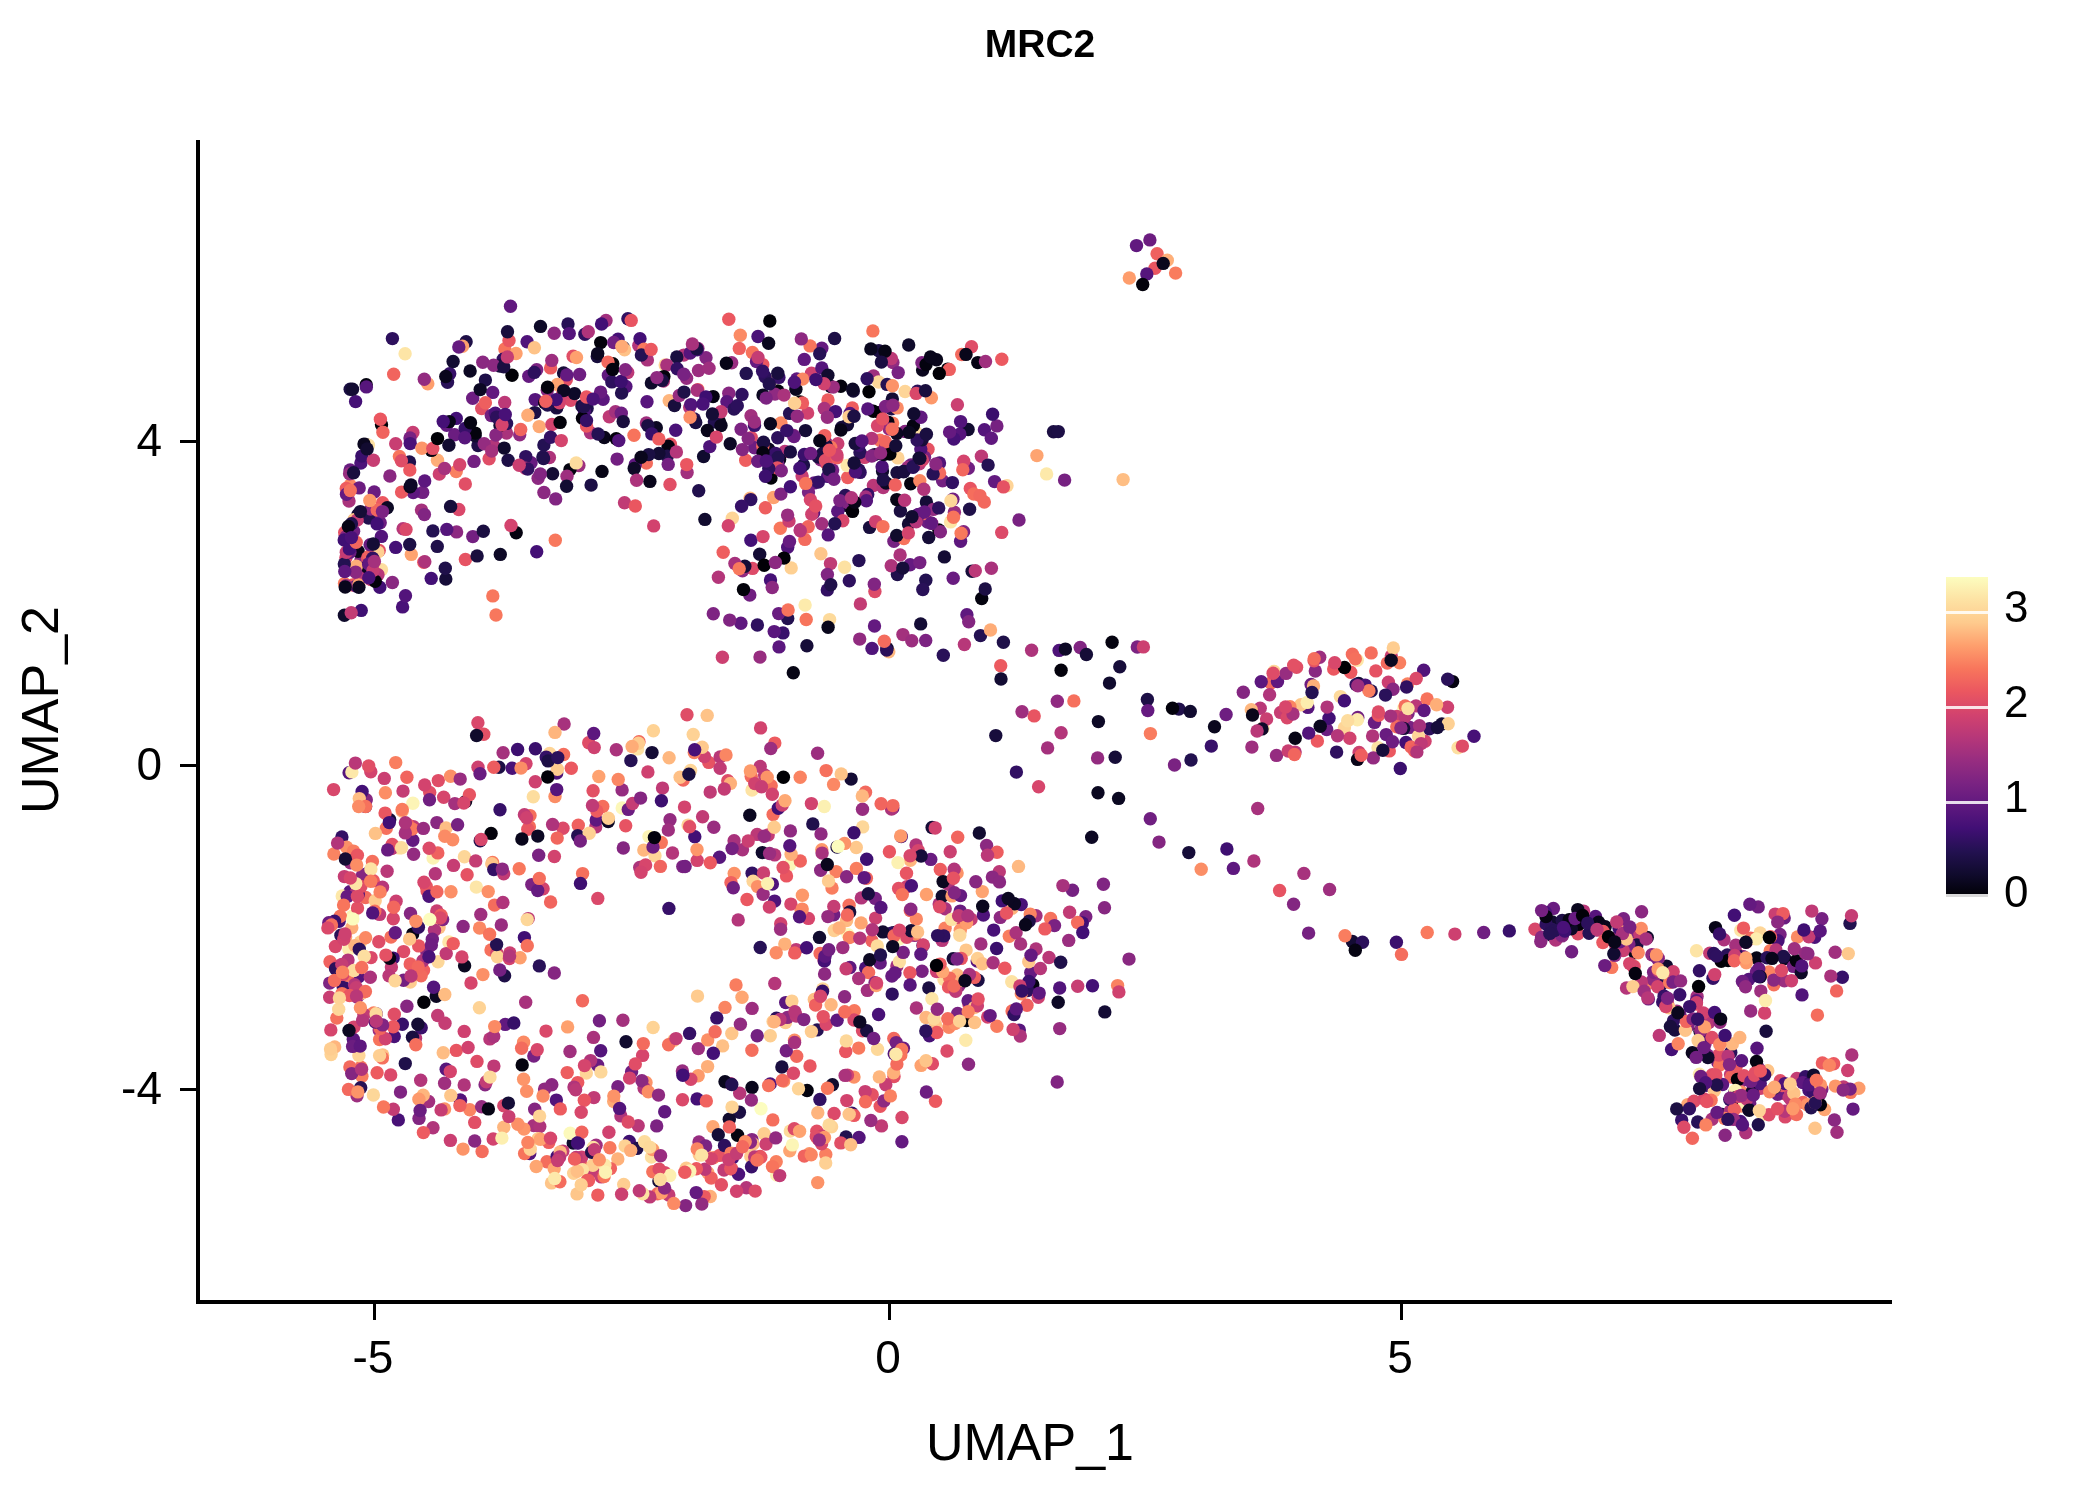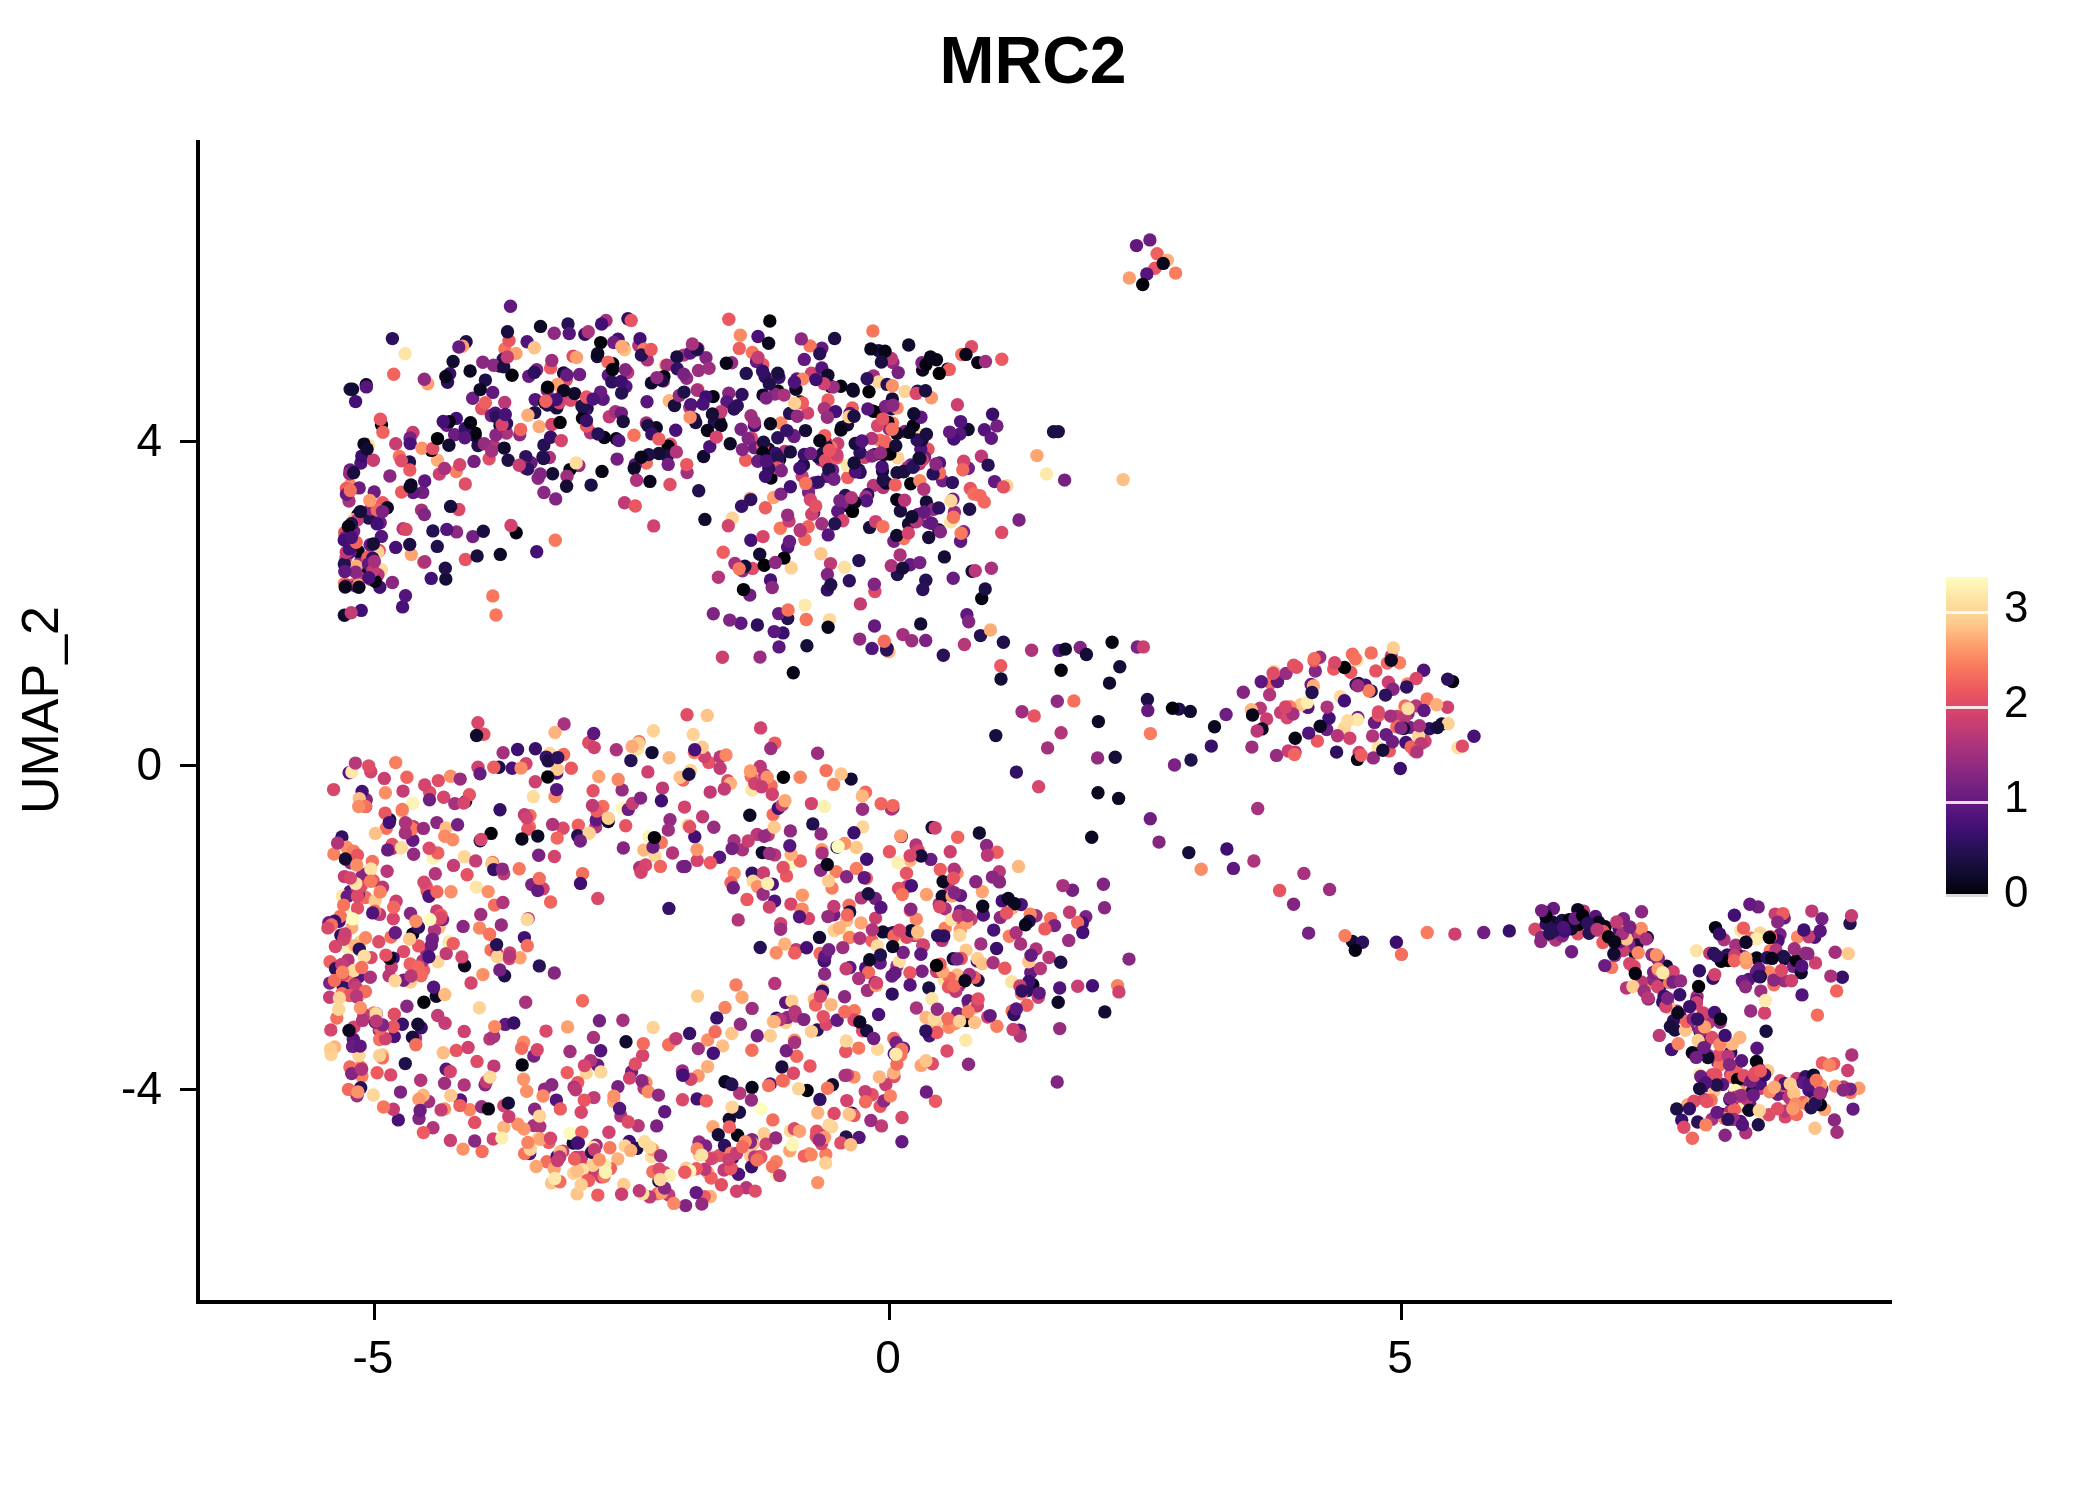--- a/index.html
+++ b/index.html
@@ -21,11 +21,11 @@
   }
   #plot-title {
     position: absolute;
-    left: 3px;
+    left: 10px;
     top: 22px;
     width: 2060px;
     text-align: center;
-    font-size: 66px;
+    font-size: 39px;
     font-weight: bold;
     color: #000000;
     letter-spacing: 0px;

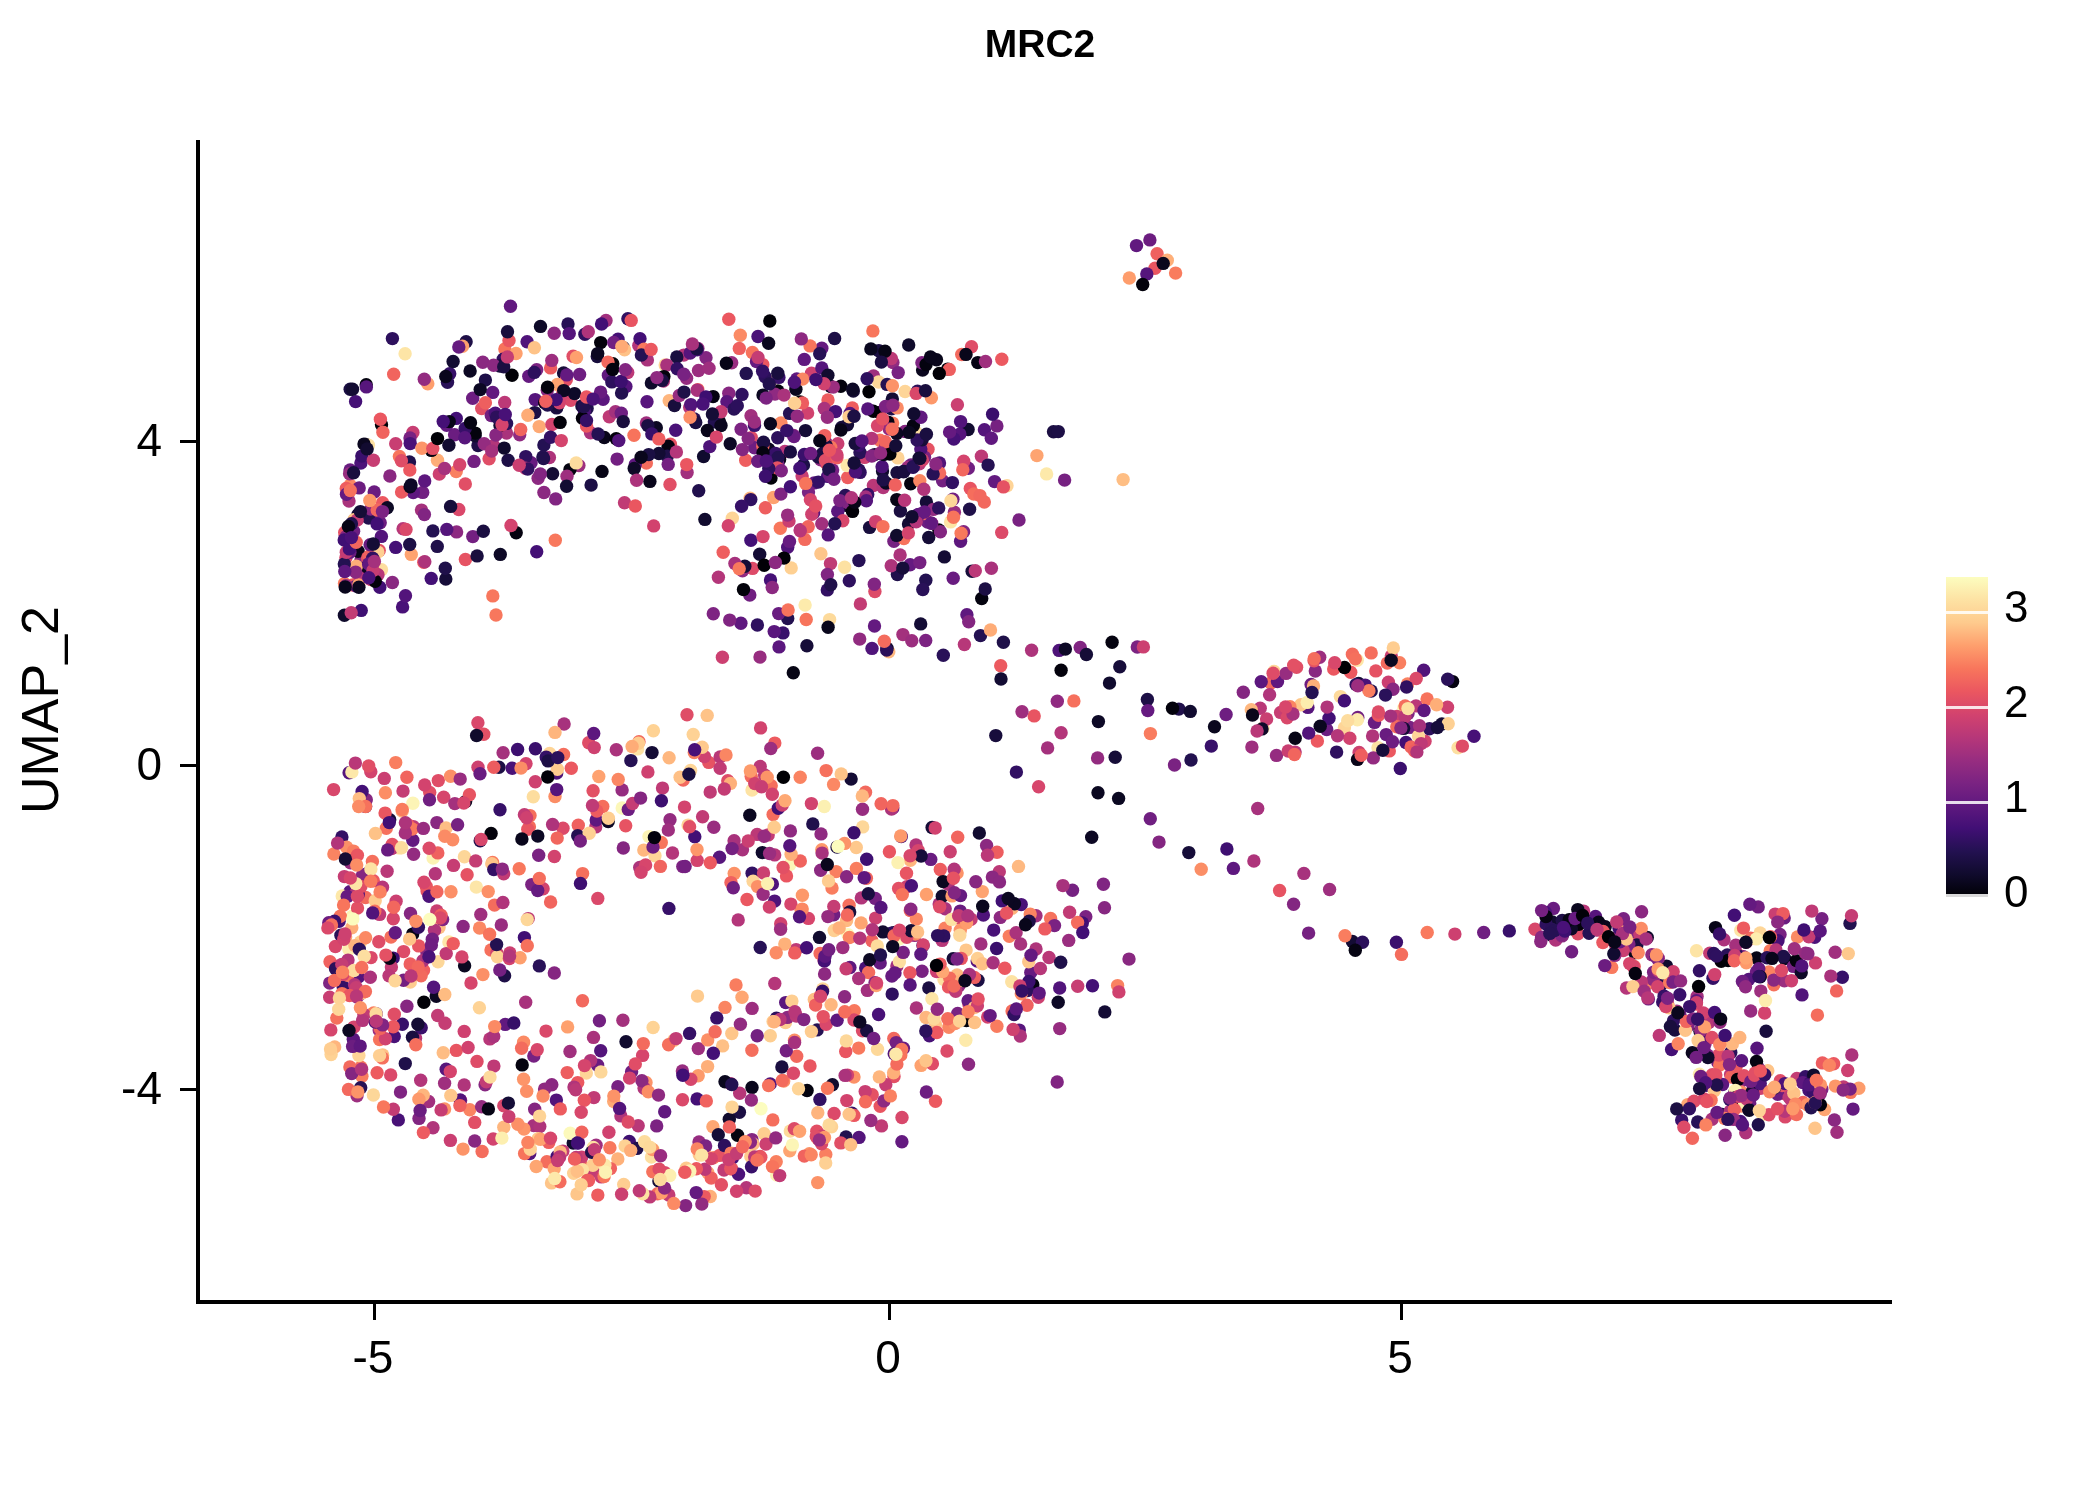--- a/index.html
+++ b/index.html
@@ -2725,6 +2725,7 @@
 
   <div id="y-axis-title" style="left:-110px; top:680px; width:300px;">UMAP_2</div>
 
+  <div id="x-axis-title" style="left:830px; top:1412px; width:400px;">UMAP_1</div>
 
   <div id="legend">
     <div id="legend-bar" style="background: linear-gradient(rgb(252, 253, 191), rgb(253, 226, 163), rgb(254, 202, 141), rgb(254, 159, 109), rgb(248, 118, 92), rgb(235, 87, 96), rgb(211, 67, 110), rgb(183, 55, 121), rgb(152, 45, 128), rgb(123, 35, 130), rgb(95, 24, 127), rgb(65, 15, 117), rgb(35, 17, 81), rgb(16, 11, 45), rgb(0, 0, 4));"></div>

